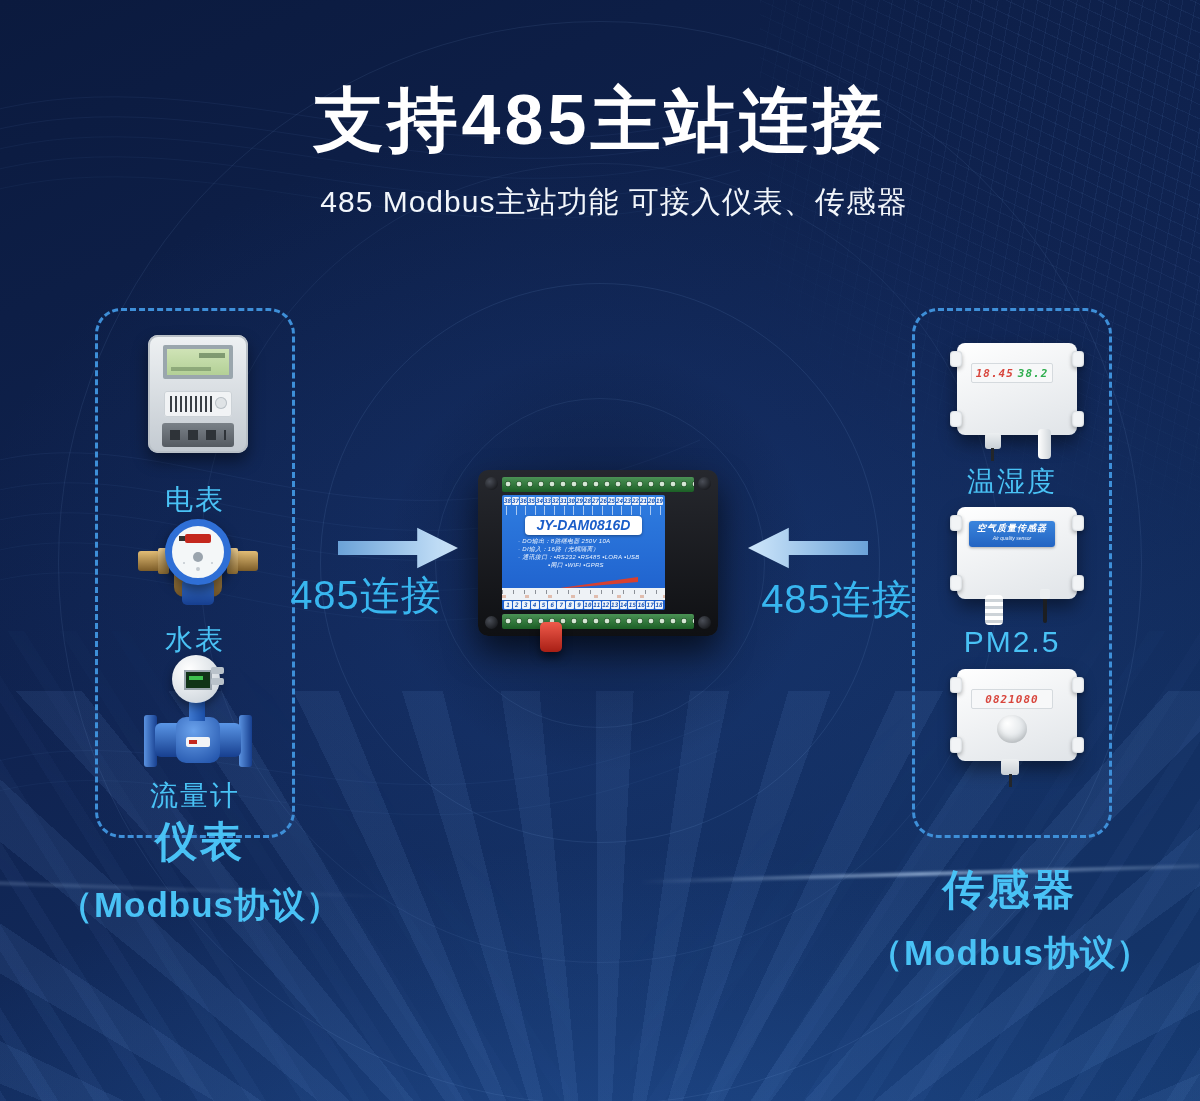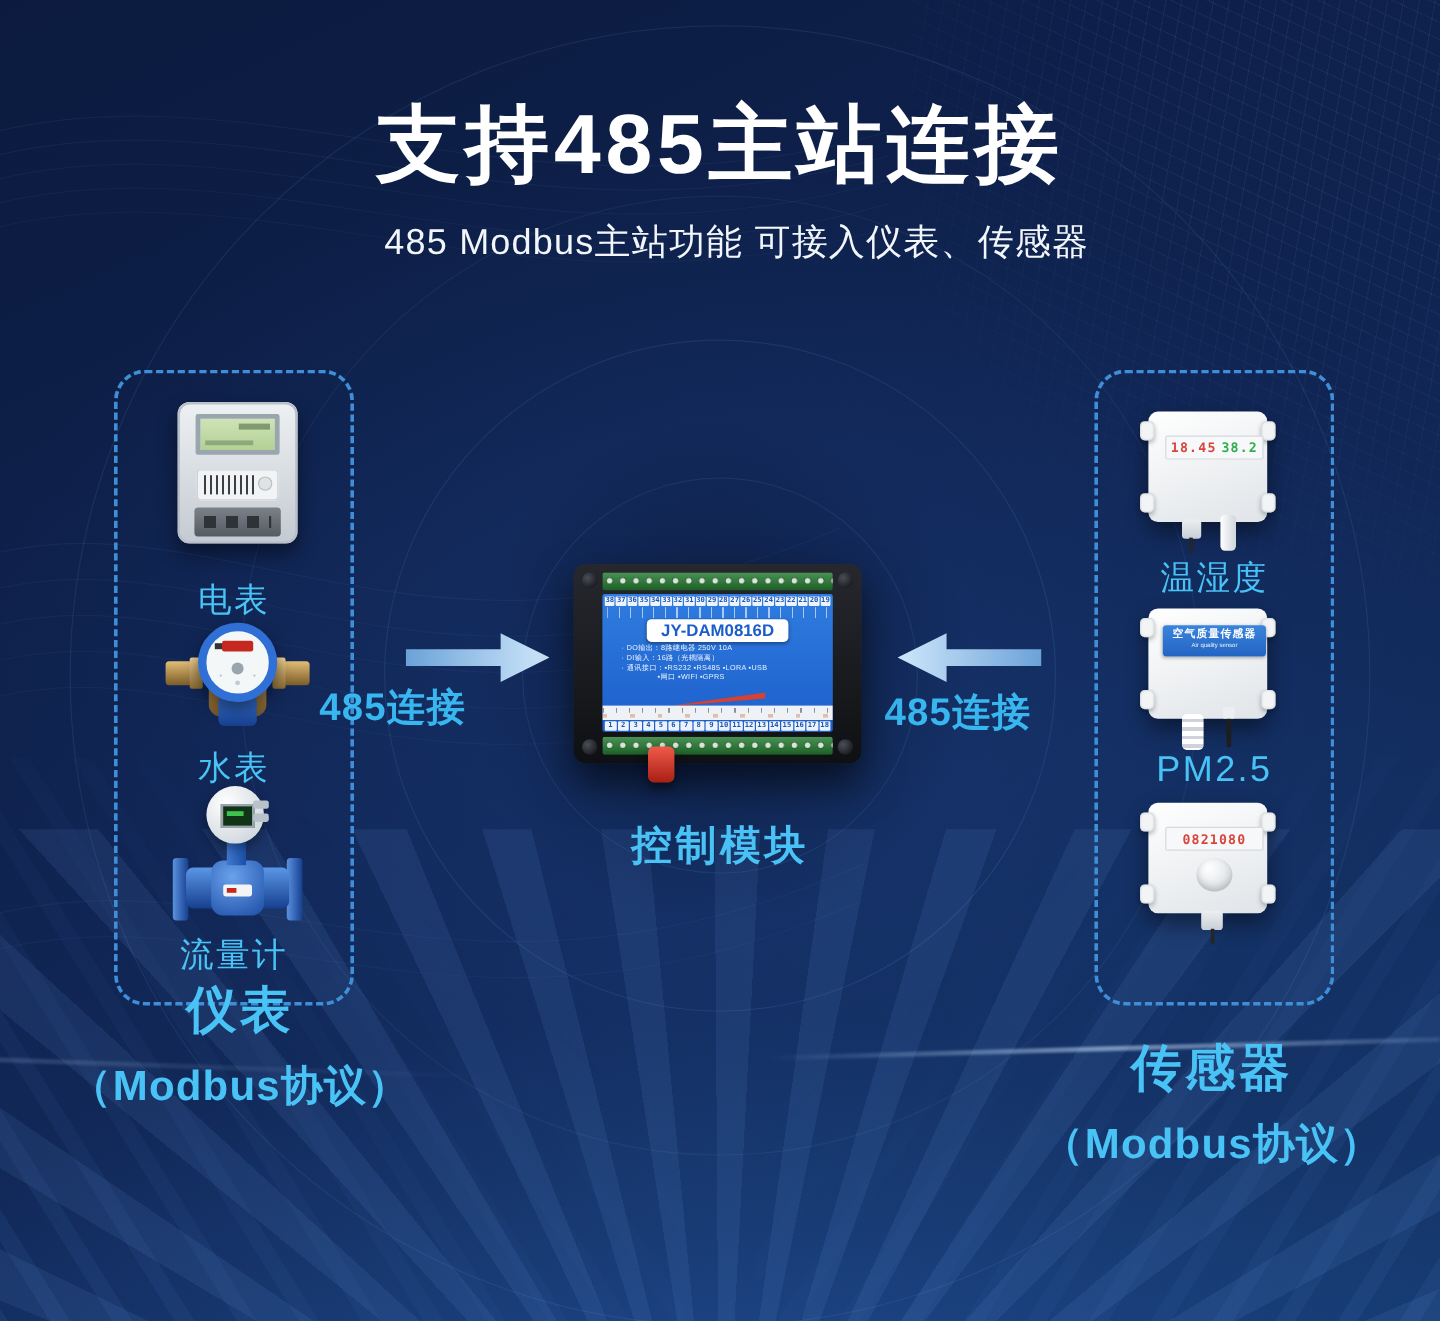--- a/index.html
+++ b/index.html
@@ -126,8 +126,8 @@
   .f-tag:after{ content:""; position:absolute; left:3px; top:3px; width:8px; height:4px; background:#c4281e; }
 
   
-  .sbox{ position:absolute; width:99px; height:92px; border-radius:8px;
-    background:linear-gradient(160deg,#ffffff,#e0e4e8); box-shadow:0 8px 18px rgba(0,0,0,.45); }
+  .sbox{ position:absolute; width:120px; height:92px; border-radius:8px;
+    background:linear-gradient(160deg,#ffffff,#e0e4e8); box-shadow:0 8px 18px rgba(0,0,0,.45);font-style:italic; }
   .ear-row{ position:absolute; left:-7px; right:-7px; height:16px; }
   .ear-row.top{ top:8px; } .ear-row.bot{ bottom:8px; }
   .ear-row:before,.ear-row:after{ content:""; position:absolute; width:12px; height:16px; border-radius:4px;

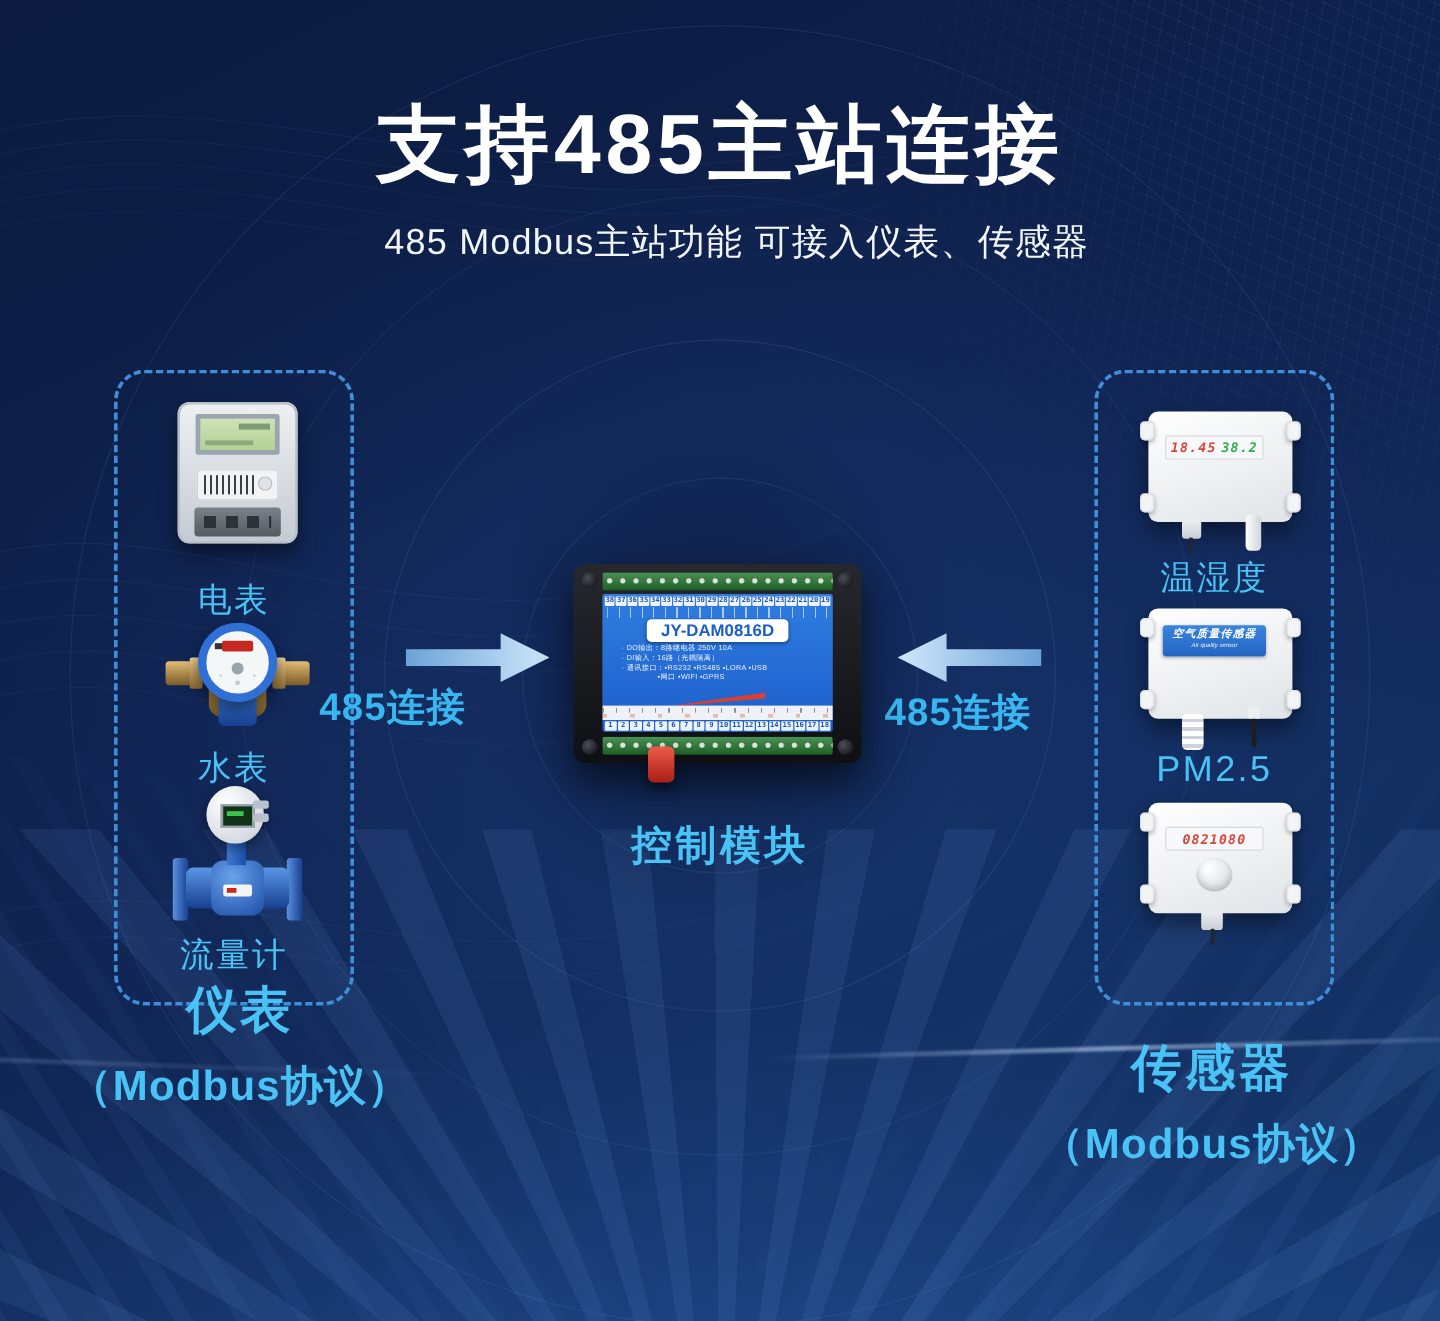--- a/index.html
+++ b/index.html
@@ -177,8 +177,8 @@
                      linear-gradient(rgba(255,255,255,.18),rgba(0,0,0,.22));
     background-size:11px 15px,100% 100%; background-repeat:repeat-x,no-repeat; }
   .m-strip.top{ top:7px; } .m-strip.bot{ bottom:7px; }
-  .m-panel{ position:absolute; left:24px; top:25px; width:192px; height:115px; border-radius:2px; overflow:hidden;
-    background:linear-gradient(180deg,#2f7de0,#1d5ecb); }
+  .m-panel{ position:absolute; left:24px; top:25px; width:163px; height:115px; border-radius:2px; overflow:hidden;
+    background:linear-gradient(180deg,#2f7de0,#1d5ecb);font-style:italic; }
   .m-numrow{ display:flex; gap:1px; padding:2px 2px 0 2px; }
   .m-numrow span{ flex:1; background:#eef3fa; color:#1b56b8; text-align:center; border-radius:1px;
     font-family:"DejaVu Sans Mono",monospace; font-weight:700; font-size:6px; line-height:8px; overflow:hidden; }

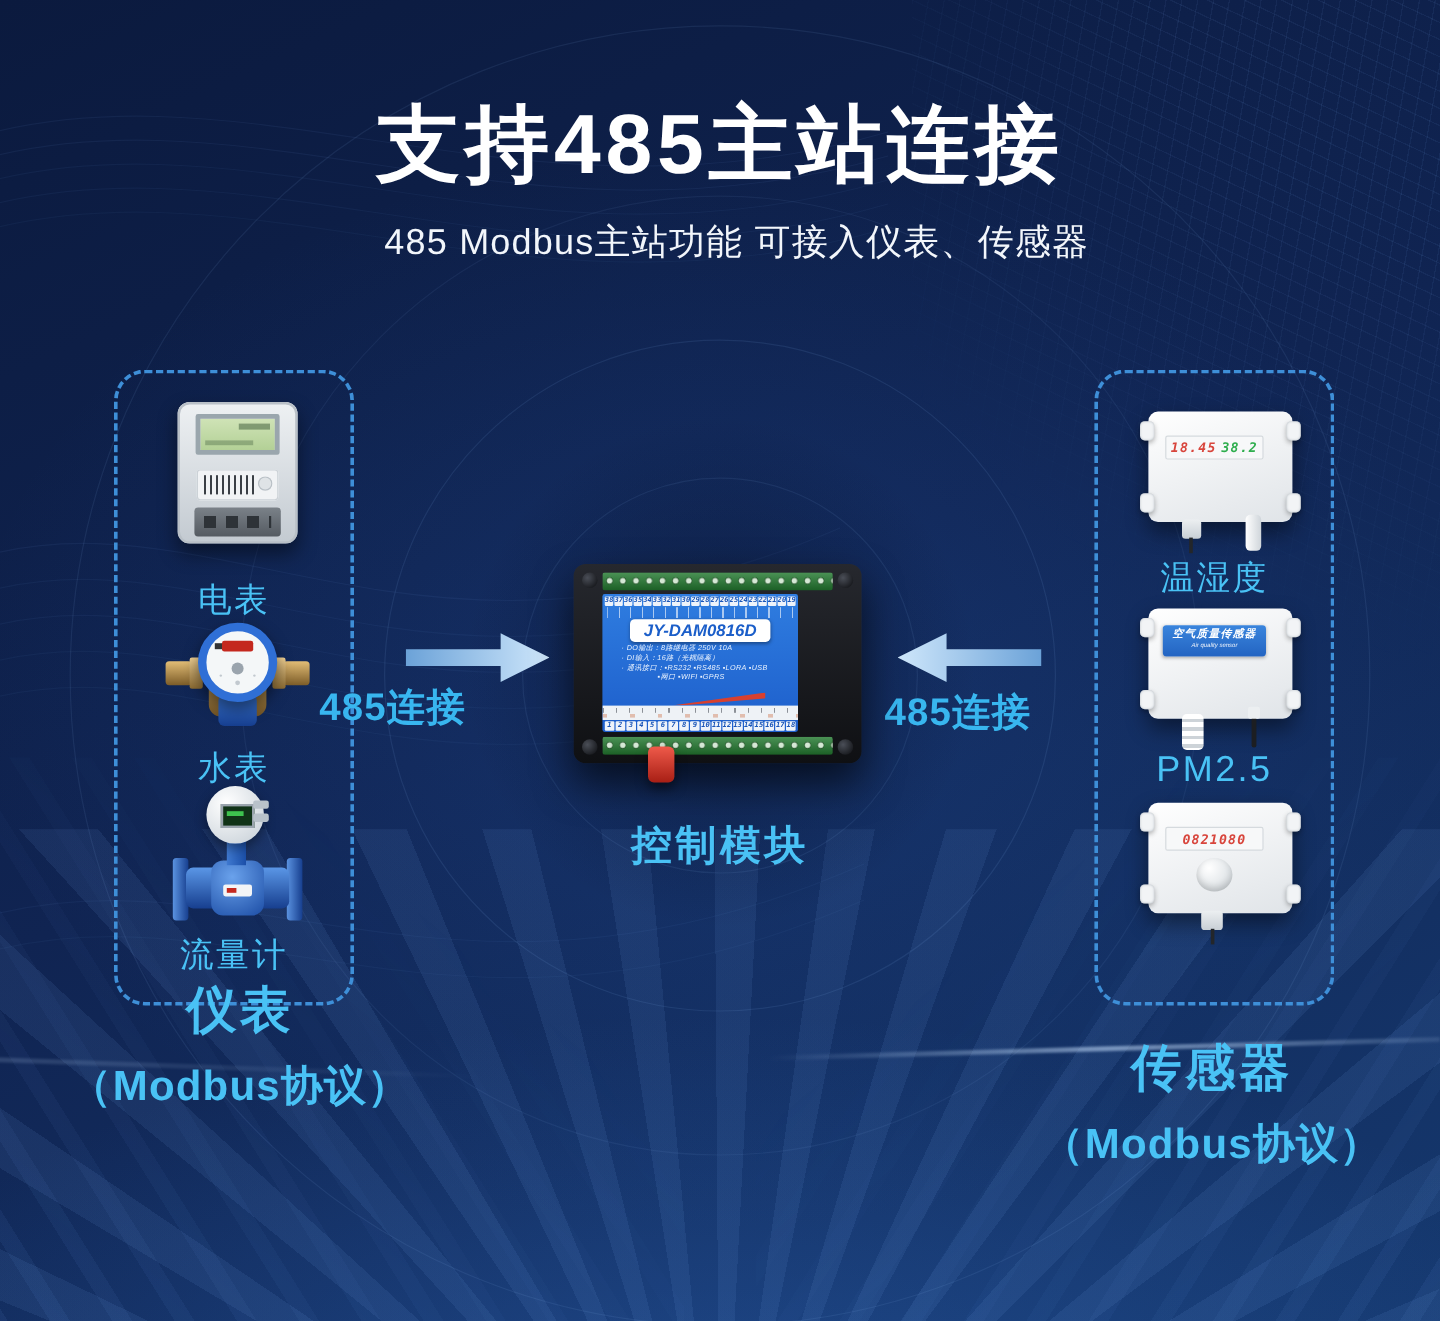--- a/index.html
+++ b/index.html
@@ -162,7 +162,7 @@
     clip-path:polygon(0 34%,66% 34%,66% 4%,100% 50%,66% 96%,66% 66%,0 66%); }
   .arrow-right{ left:748px; background:linear-gradient(270deg,#6ba2d8,#cfe7fb);
     clip-path:polygon(100% 34%,34% 34%,34% 4%,0 50%,34% 96%,34% 66%,100% 66%); }
-  .conn-label{ position:absolute; width:200px; text-align:left; color:#38b6ef; font-size:32px; font-weight:700; letter-spacing:1px; }
+  .conn-label{ position:absolute; width:200px; text-align:center; color:#38b6ef; font-size:40px; font-weight:400; letter-spacing:1px; }
   .conn-left{ left:266px; top:568px; } .conn-right{ left:737px; top:572px; }
 
   

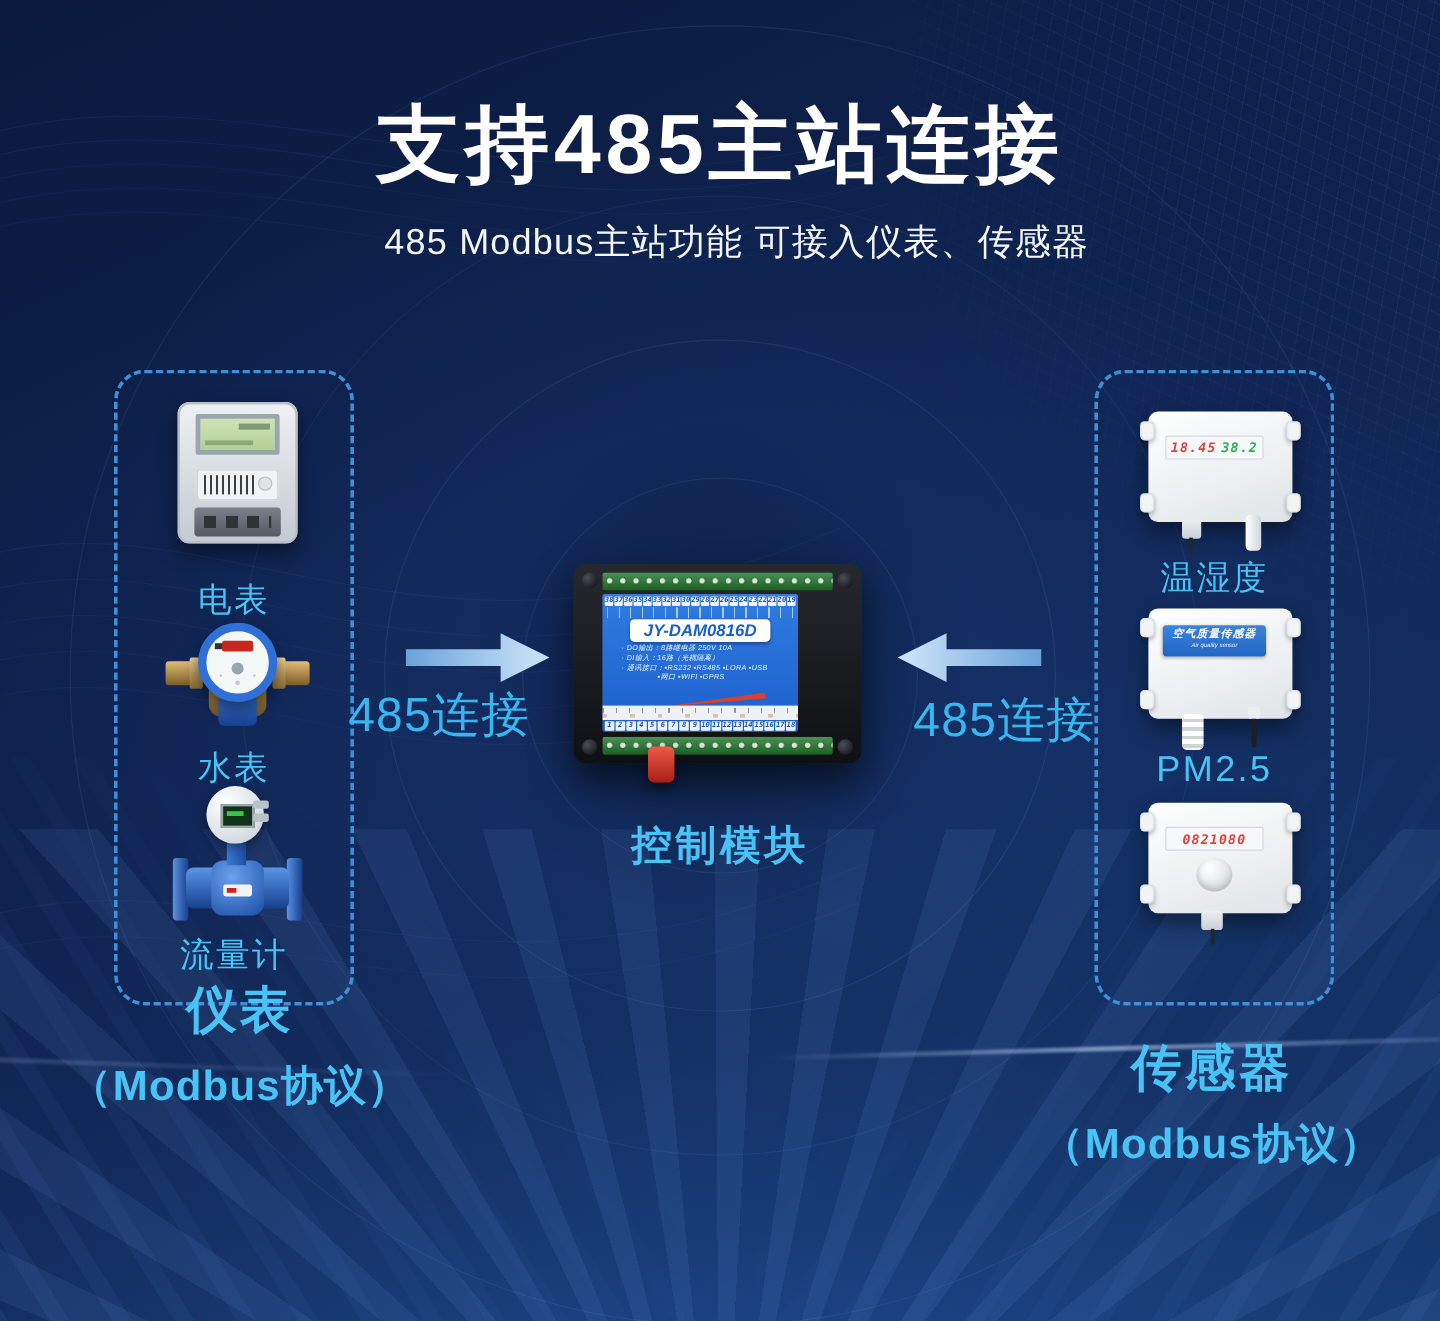--- a/index.html
+++ b/index.html
@@ -383,7 +383,6 @@
     </div>
     <div class="m-redcap"></div>
   </div>
-  <div class="module-caption">控制模块</div>
 
   <div class="caption-block caption-left">
     <div class="caption-main">仪表</div>

